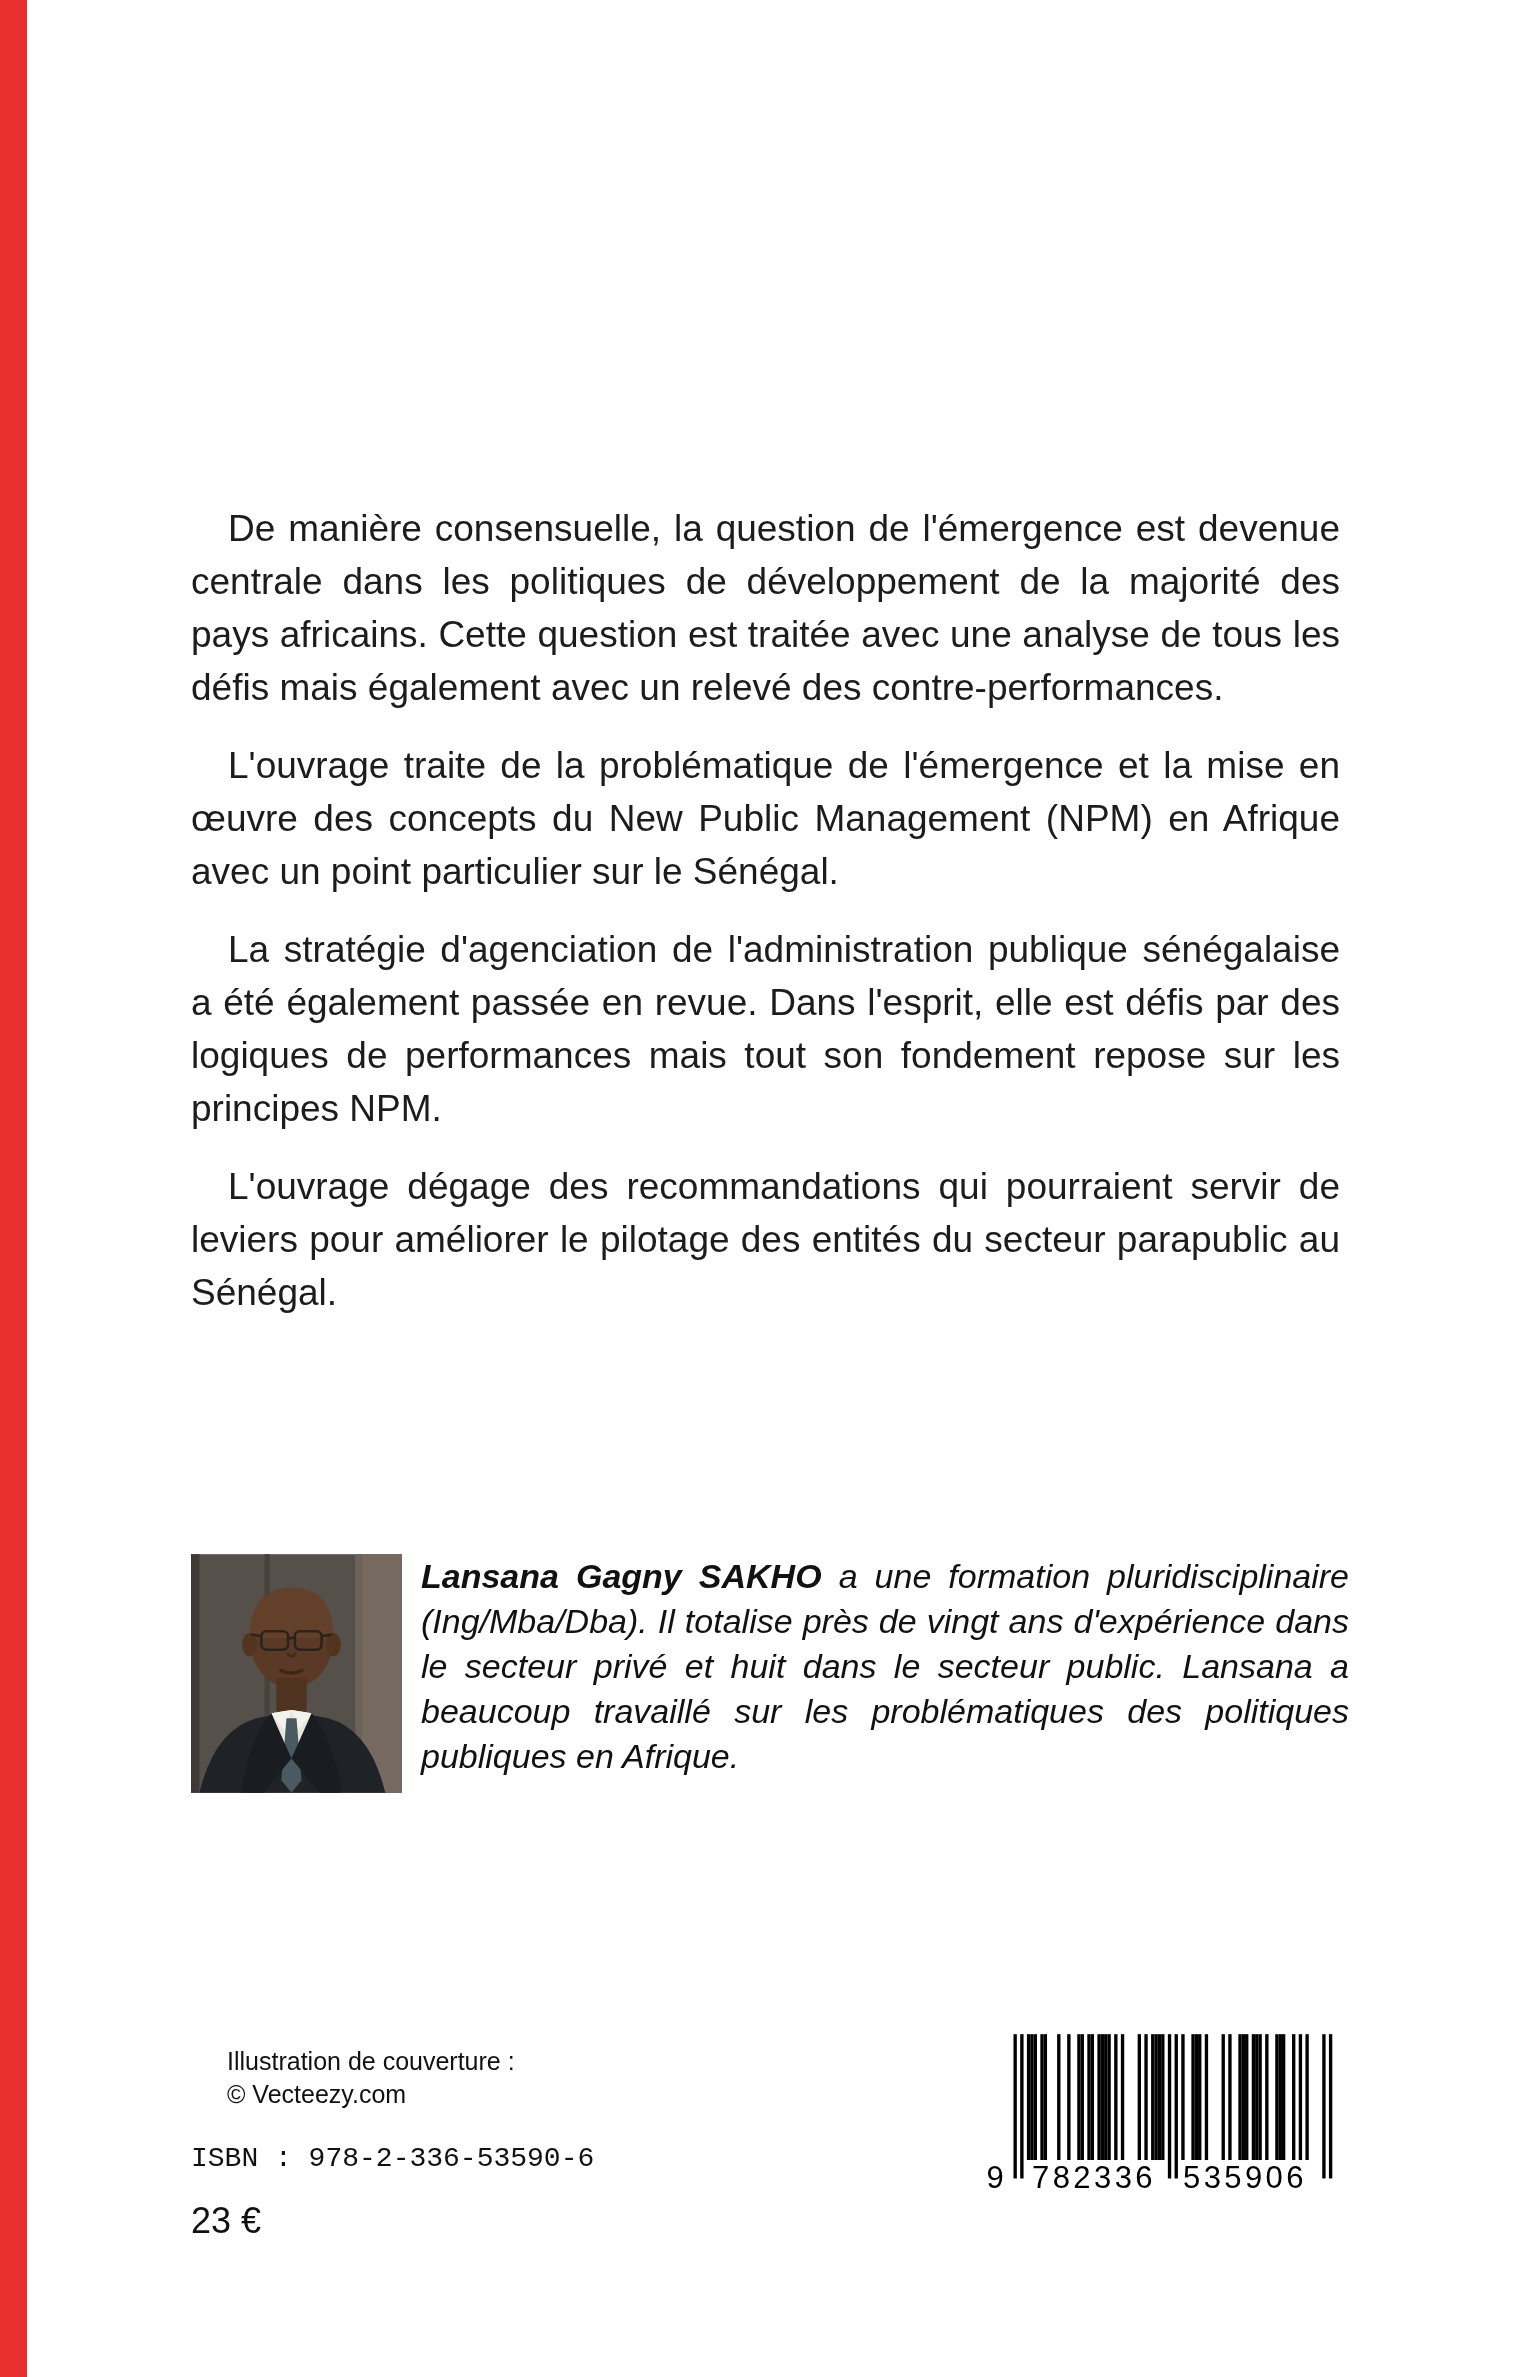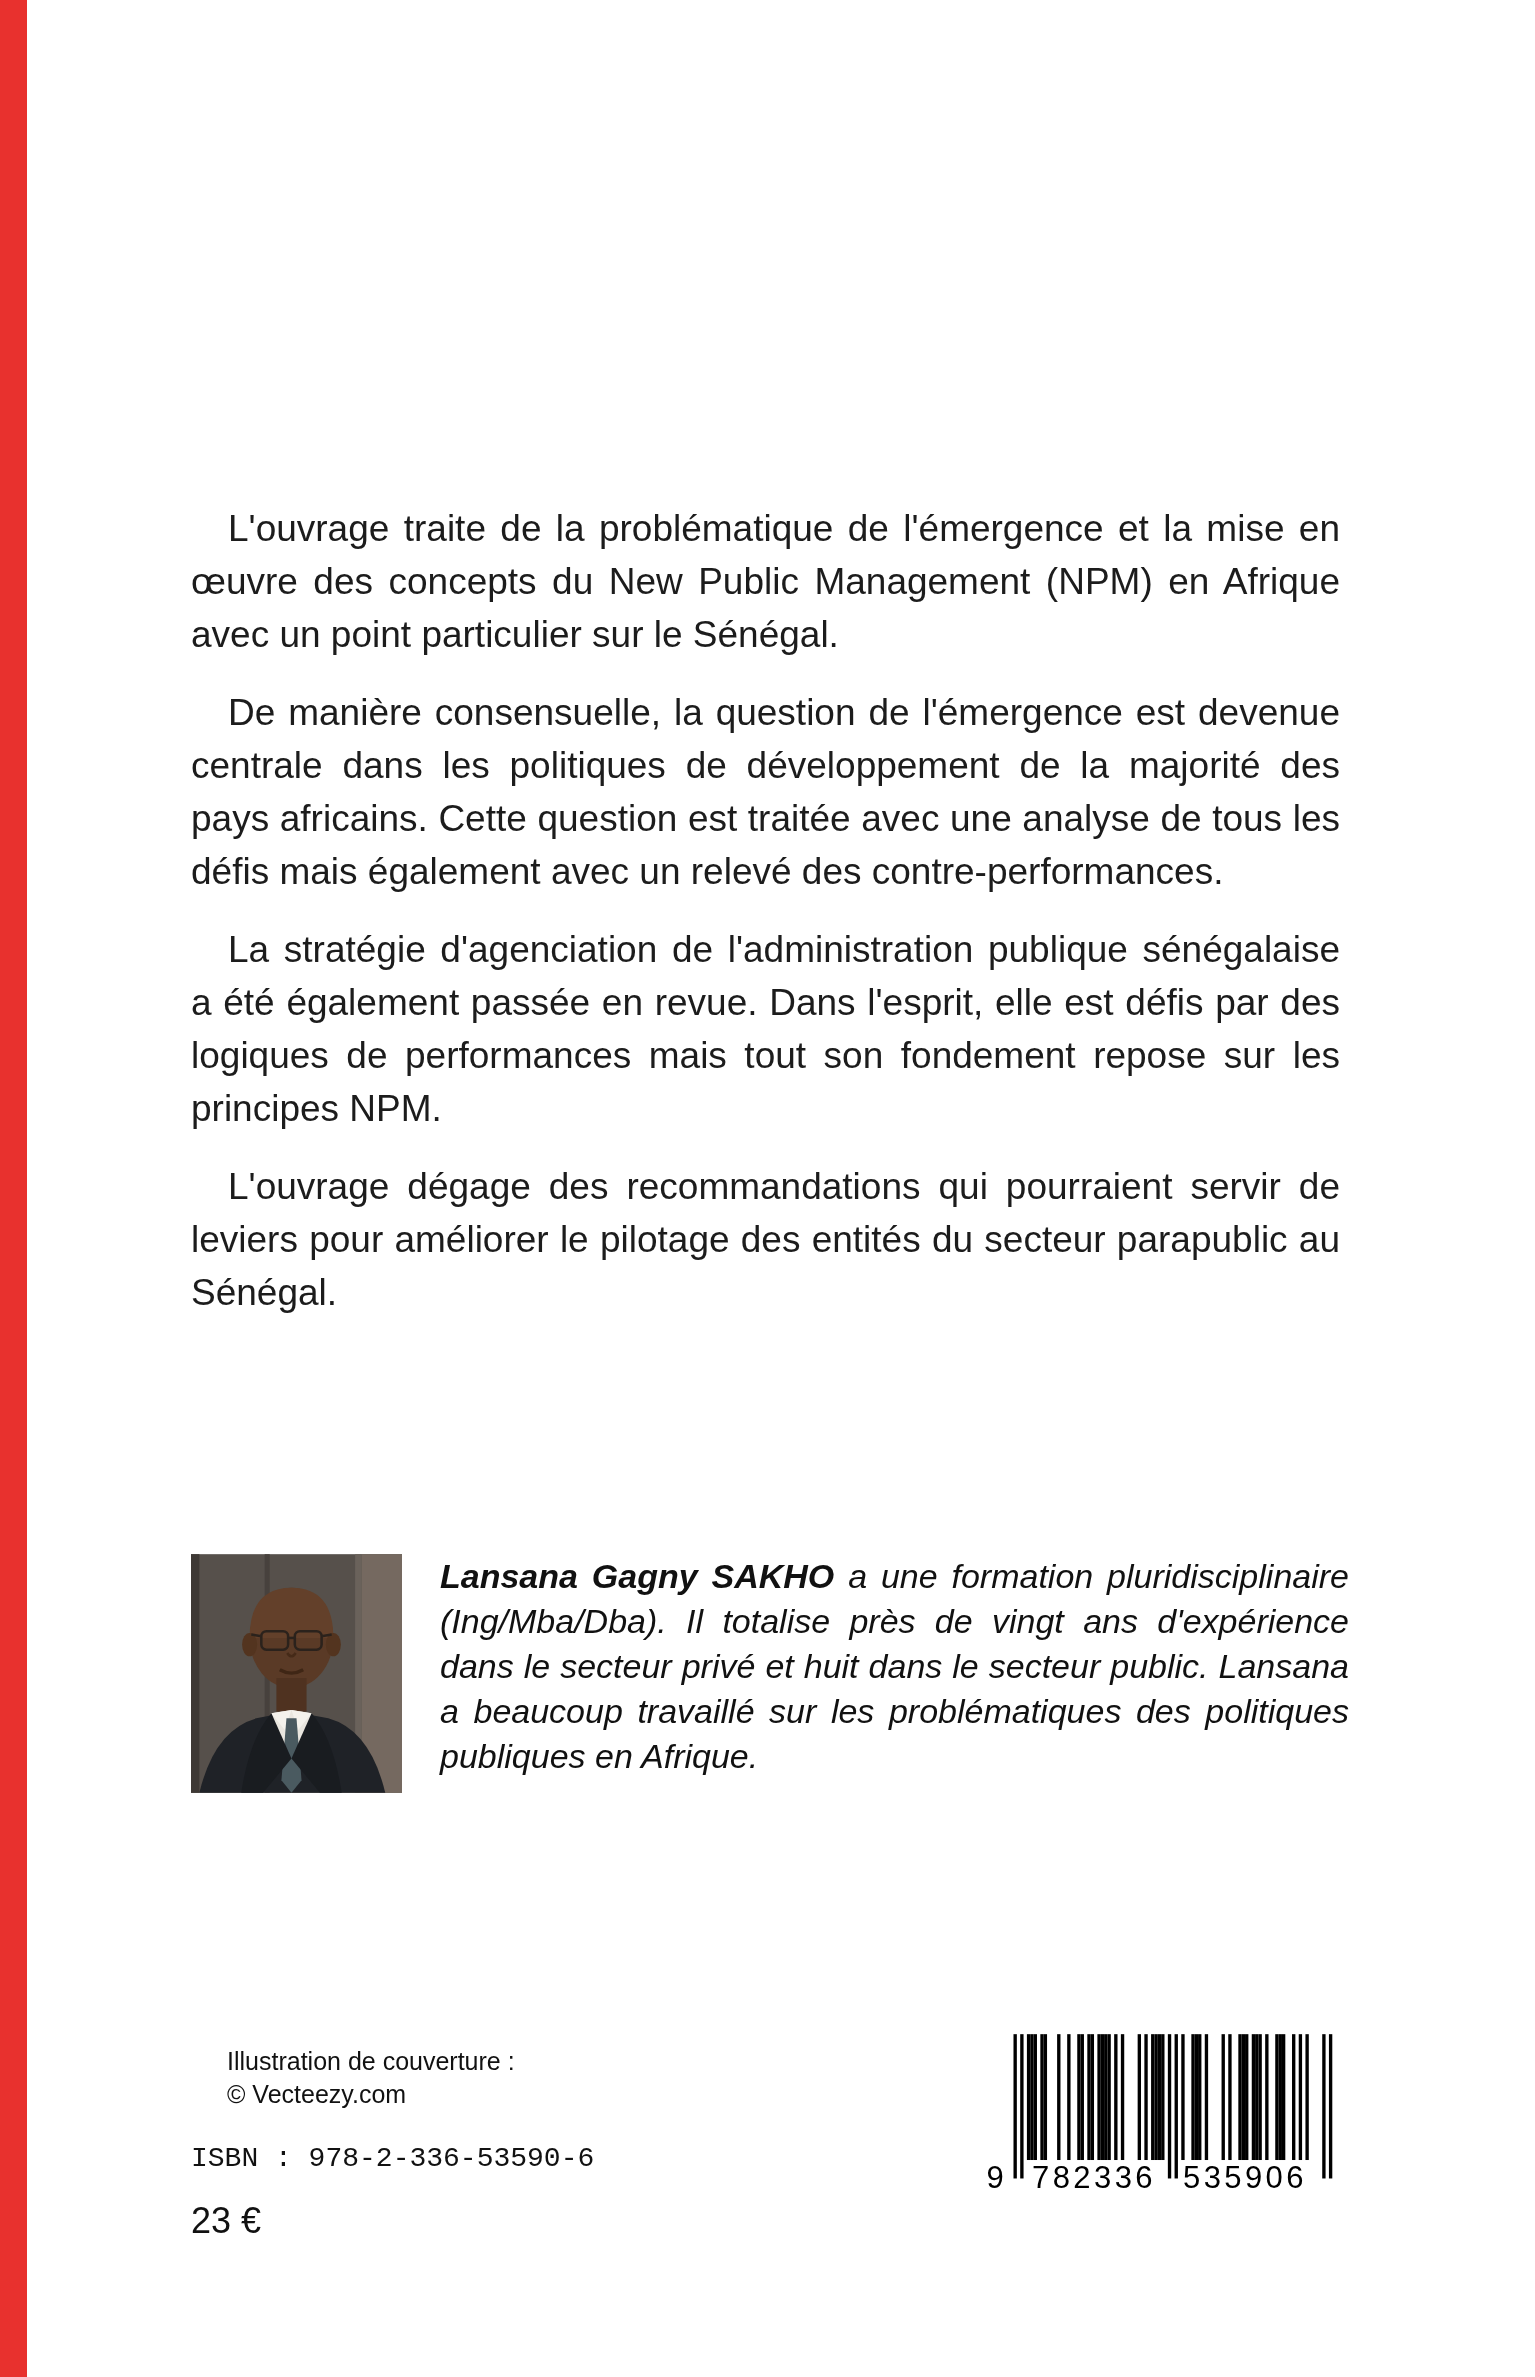--- a/index.html
+++ b/index.html
@@ -54,8 +54,8 @@
 
 
   <div class="body-text">
+      <p class="body-par">De manière consensuelle, la question de l'émergence est devenue centrale dans les politiques de développement de la majorité des pays africains. Cette question est traitée avec une analyse de tous les défis mais également avec un relevé des contre-performances.</p>
       <p class="body-par">L'ouvrage traite de la problématique de l'émergence et la mise en œuvre des concepts du New Public Management (NPM) en Afrique avec un point particulier sur le Sénégal.</p>
-      <p class="body-par">De manière consensuelle, la question de l'émergence est devenue centrale dans les politiques de développement de la majorité des pays africains. Cette question est traitée avec une analyse de tous les défis mais également avec un relevé des contre-performances.</p>
       <p class="body-par">La stratégie d'agenciation de l'administration publique sénégalaise a été également passée en revue. Dans l'esprit, elle est défis par des logiques de performances mais tout son fondement repose sur les principes NPM.</p>
       <p class="body-par">L'ouvrage dégage des recommandations qui pourraient servir de leviers pour améliorer le pilotage des entités du secteur parapublic au Sénégal.</p>
     </div>

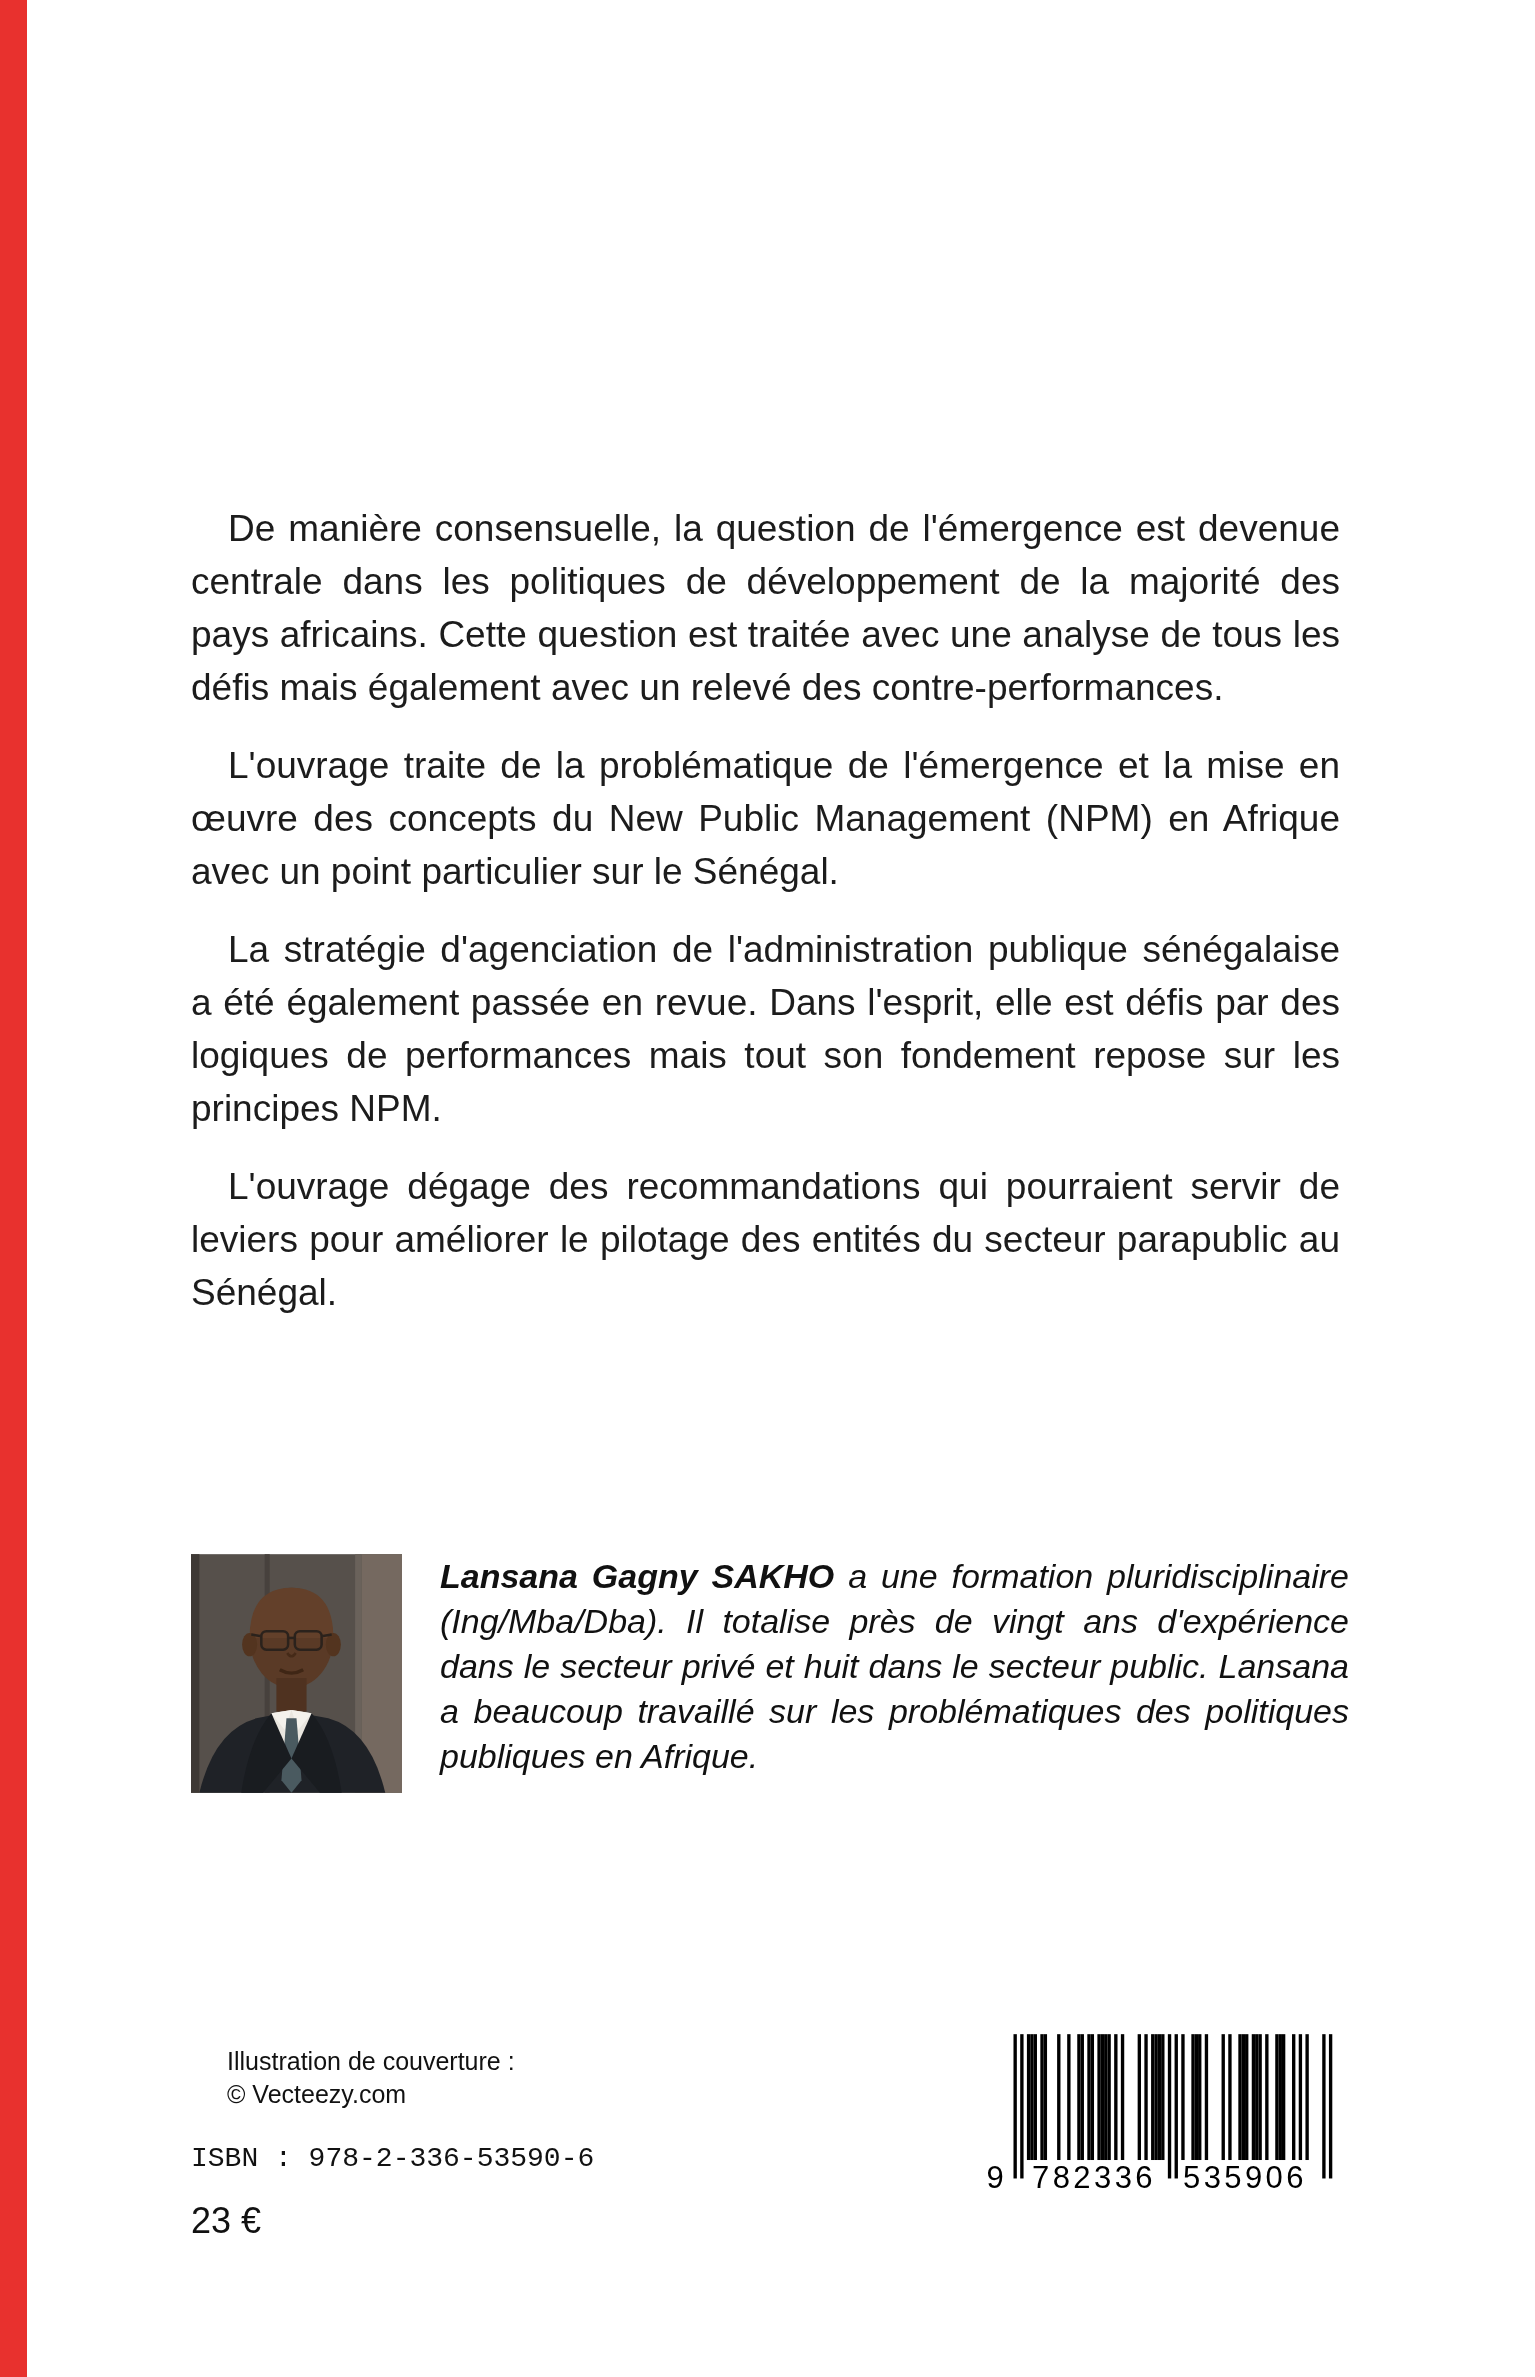--- a/index.html
+++ b/index.html
@@ -28,7 +28,7 @@
   .bio { position:absolute; left:191px; top:1554px; width:1158px; display:flex; align-items:flex-start; }
   .portrait { width:211px; height:239px; flex:0 0 auto; display:block; }
   .bio-text {
-    margin-left:38px; font-style:italic; font-size:34px; line-height:45px;
+    margin-left:19px; font-style:italic; font-size:34px; line-height:45px;
     text-align:justify; color:#111;
   }
   .bio-name { font-weight:bold; }

